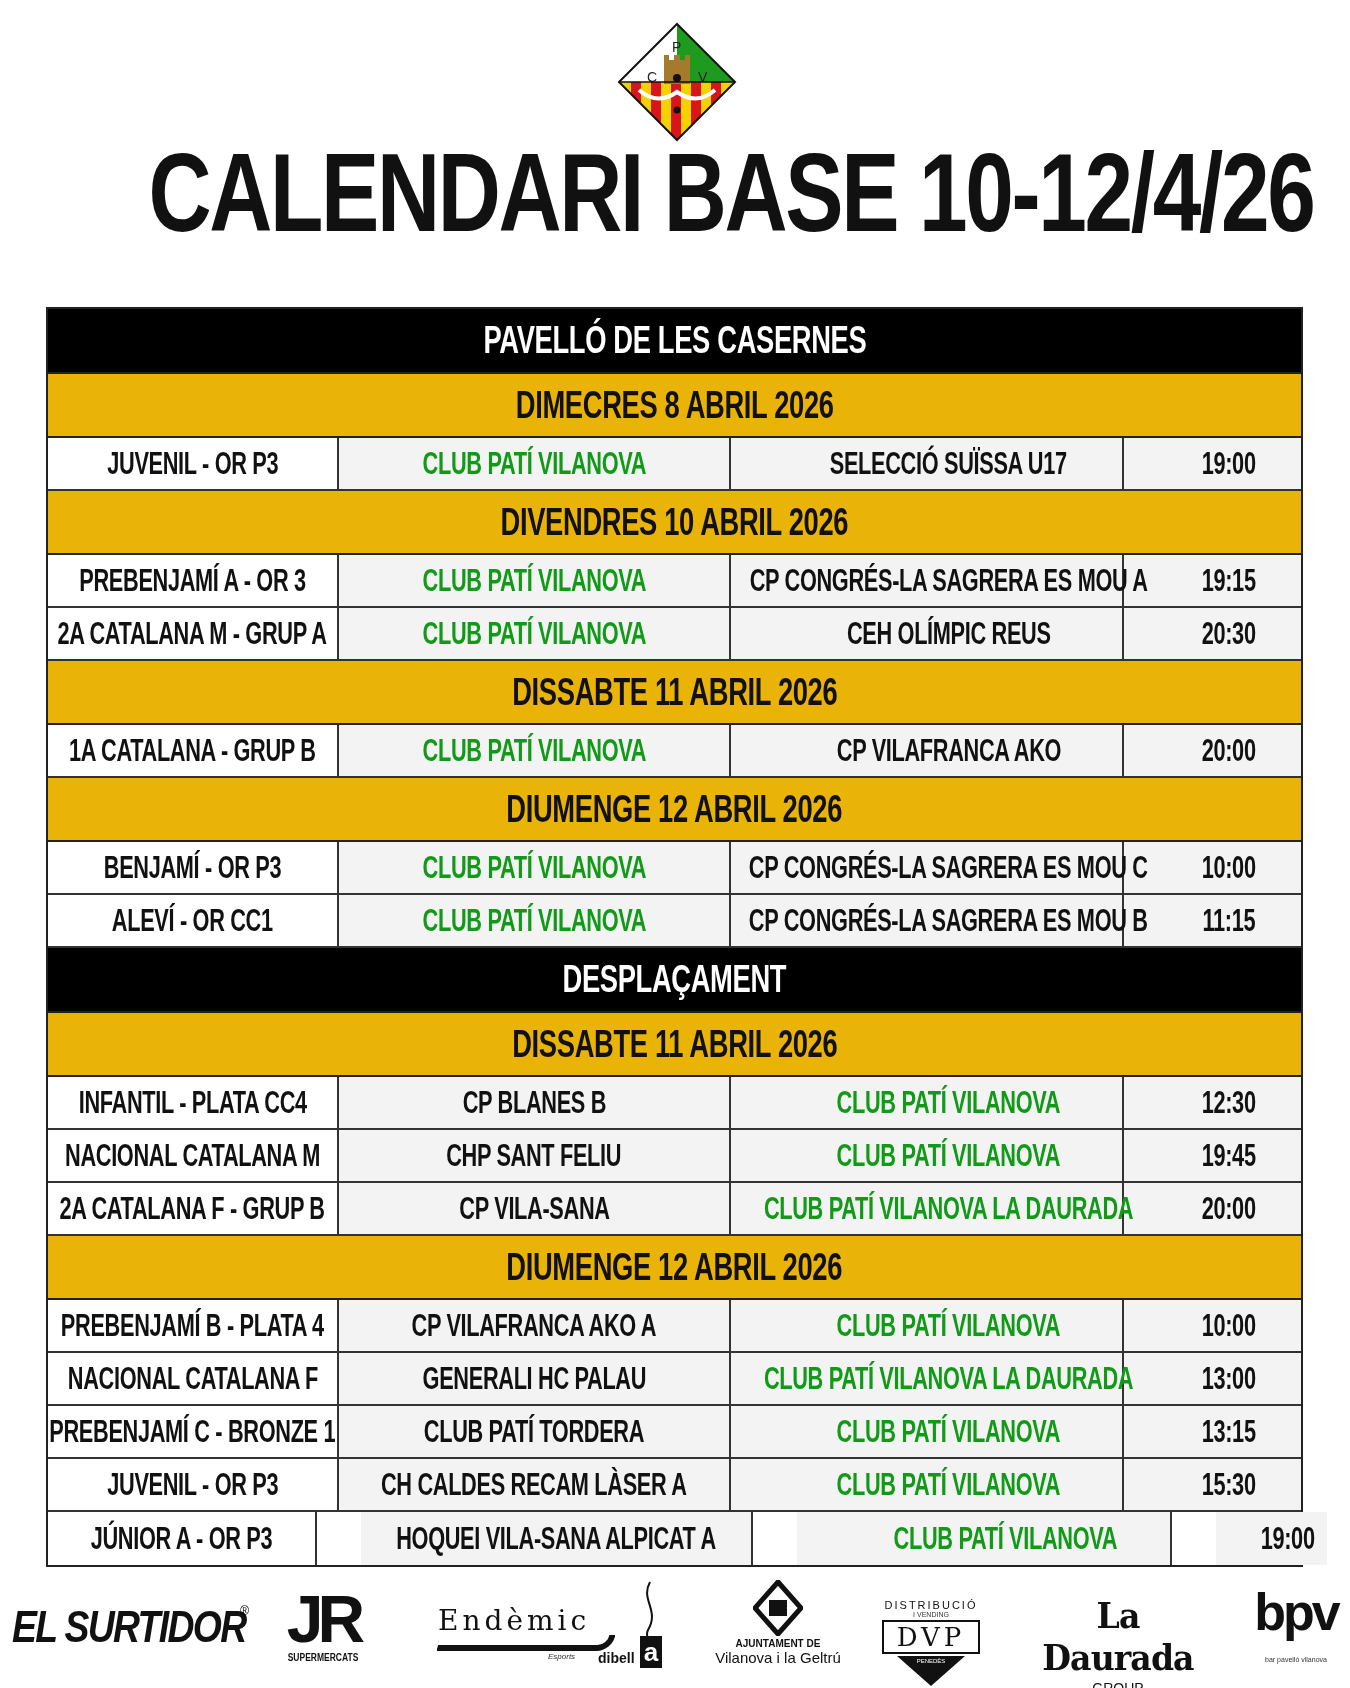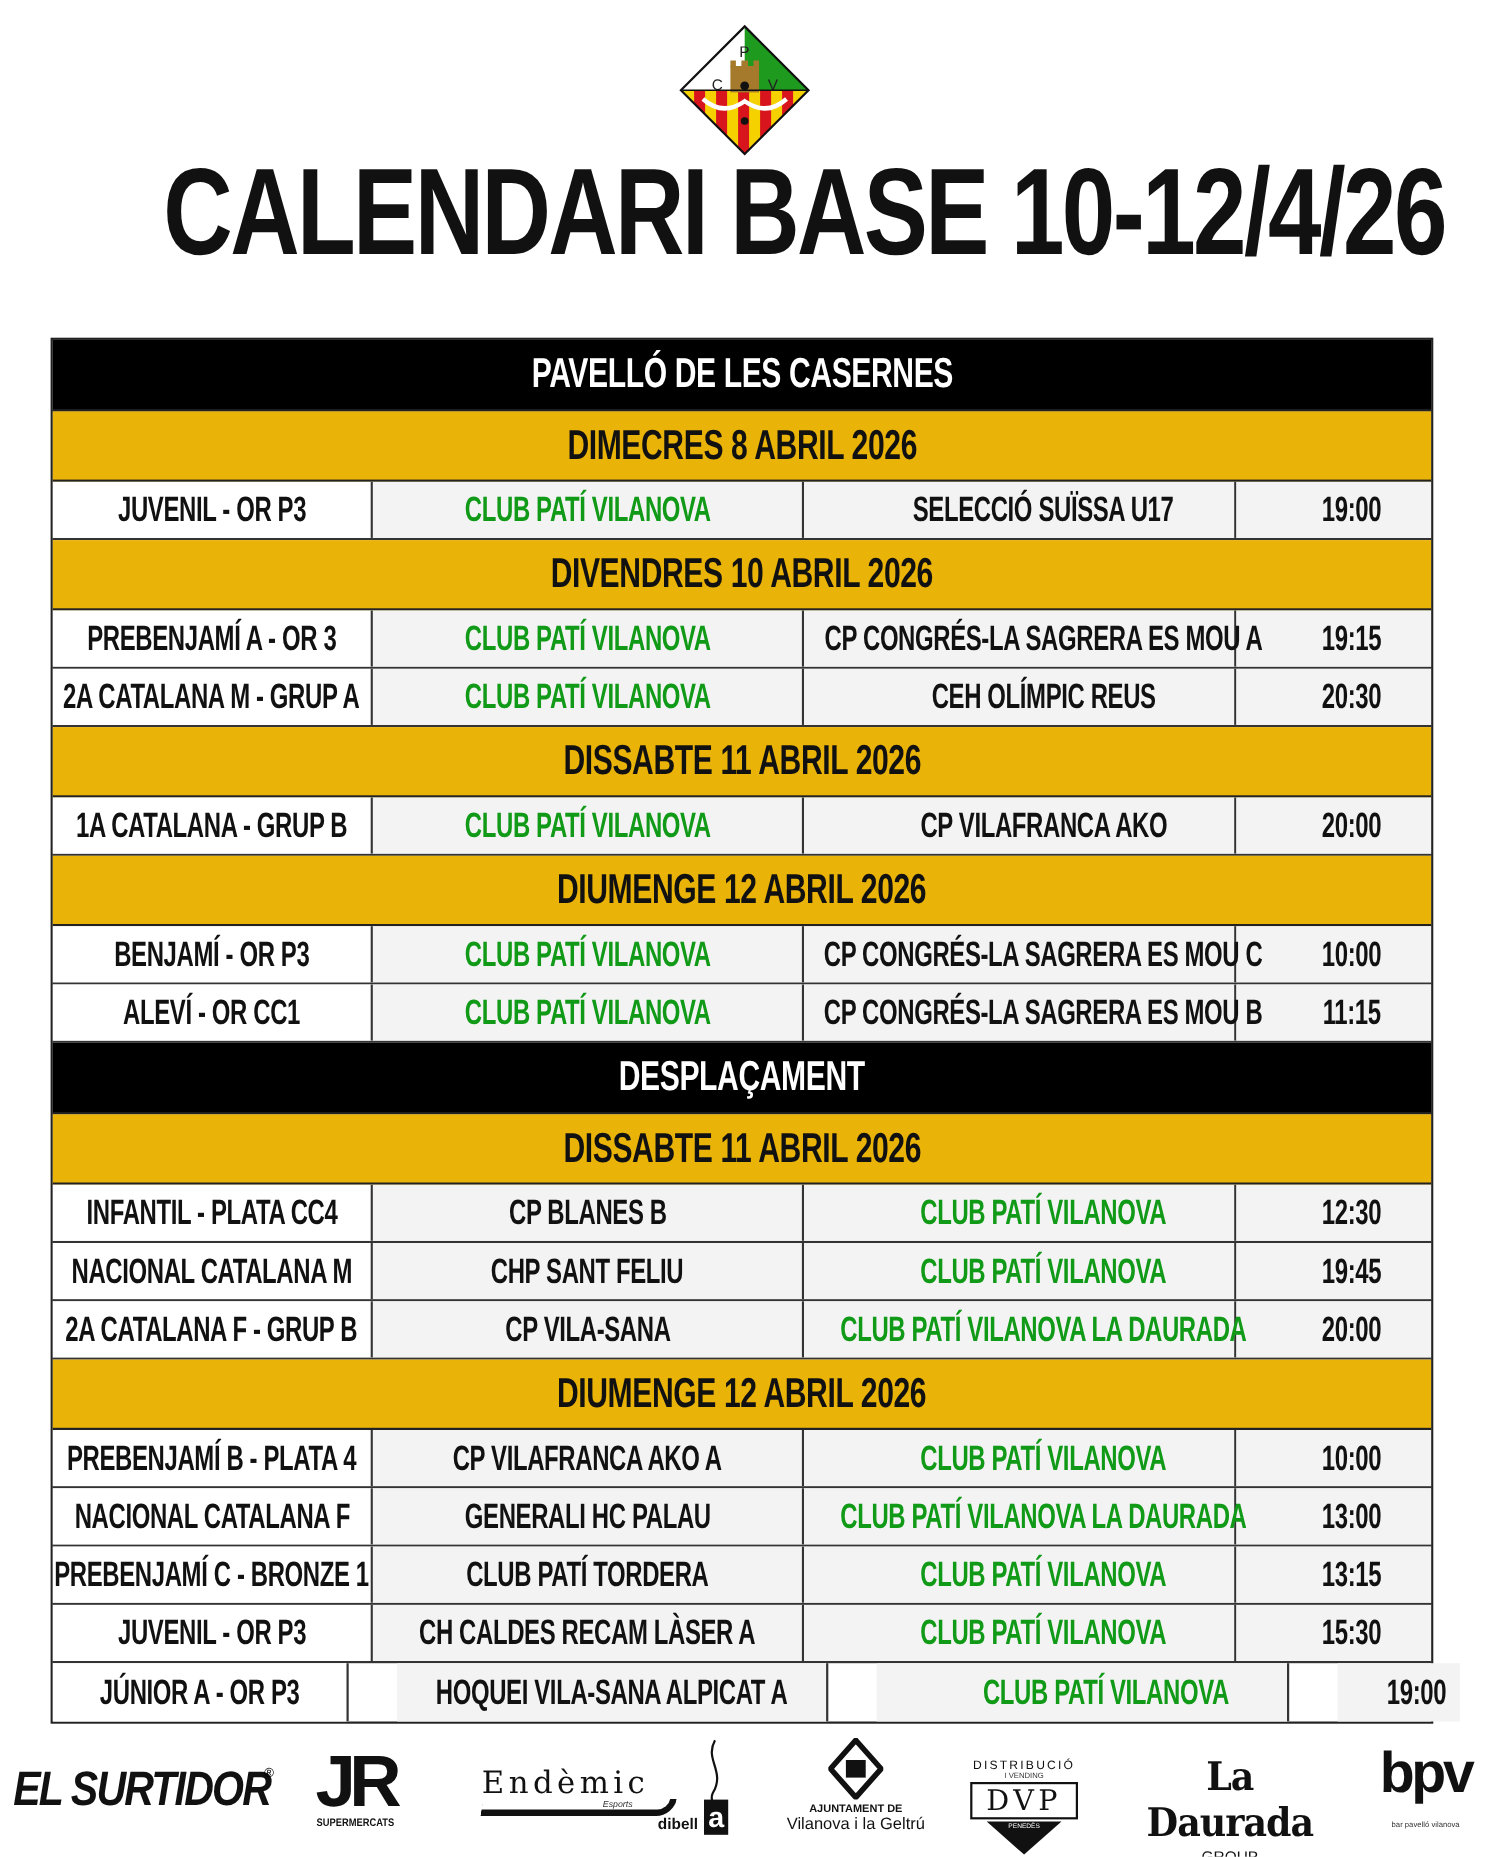--- a/index.html
+++ b/index.html
@@ -302,7 +302,7 @@
   <div class="sp" style="left:390px;top:24px;width:180px;margin-left:48px;">
     <div style="font-family:'DejaVu Serif',serif;font-size:28px;letter-spacing:4px;color:#111;">Endèmic</div>
     <div style="margin-top:-2px;width:170px;height:10px;border-bottom:6px solid #111;border-right:6px solid #111;border-radius:0 0 30px 0;transform:skewX(-10deg);"></div>
-    <div style="position:absolute;left:110px;top:32px;font-size:8px;font-style:italic;color:#333;">Esports</div>
+    <div style="position:absolute;left:110px;top:48px;font-size:8px;font-style:italic;color:#333;">Esports</div>
   </div>
   <div class="sp" style="left:598px;top:0px;width:80px;height:100px;">
     <svg width="40" height="70" style="position:absolute;left:32px;top:0">

